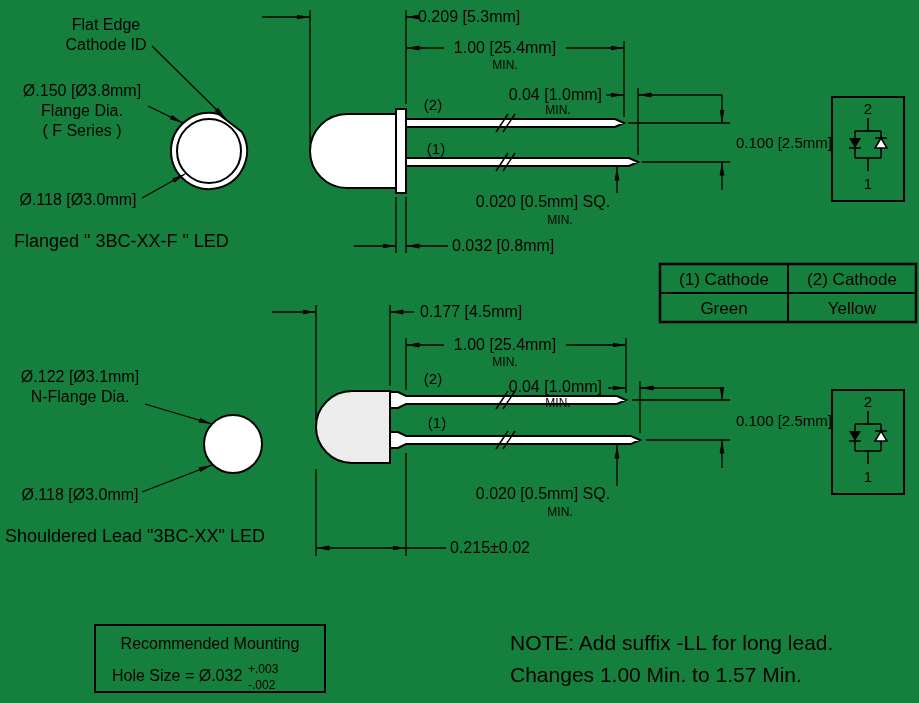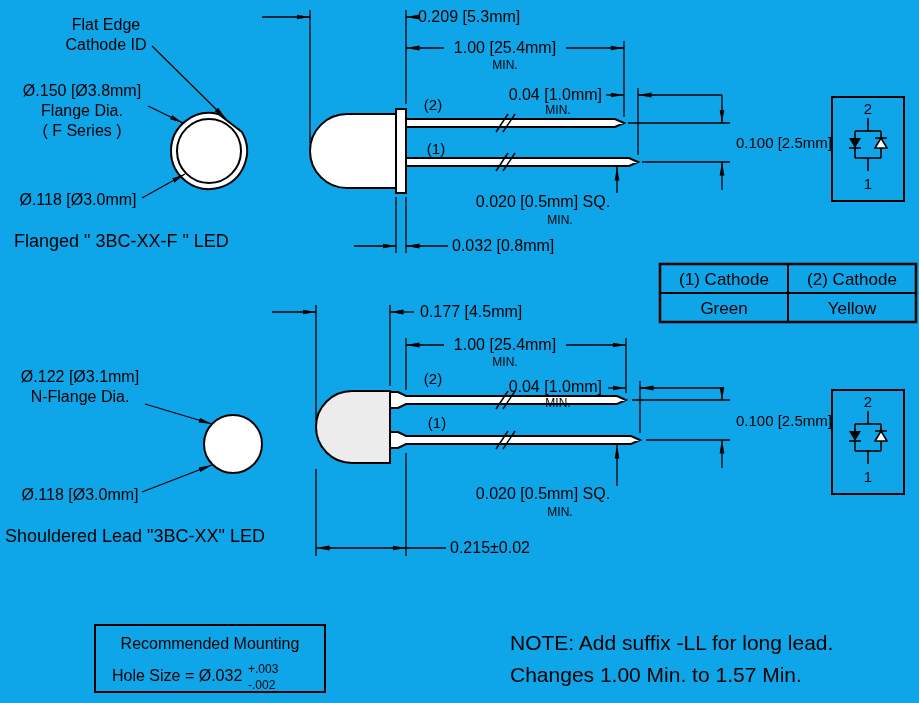--- a/index.html
+++ b/index.html
@@ -3,7 +3,7 @@
 <meta charset="utf-8">
 <style>
   html,body{margin:0;padding:0;background:#fff;}
-  .page{position:relative;width:919px;height:703px;background:#0ea5e9;overflow:hidden;}
+  .page{position:relative;width:919px;height:703px;background:#15803d;overflow:hidden;}
   svg text{font-family:"Liberation Sans",sans-serif;fill:#000;}
   .ol{stroke:#000;stroke-width:2;fill:#fff;}
   .olg{stroke:#000;stroke-width:2;fill:#ececec;}

